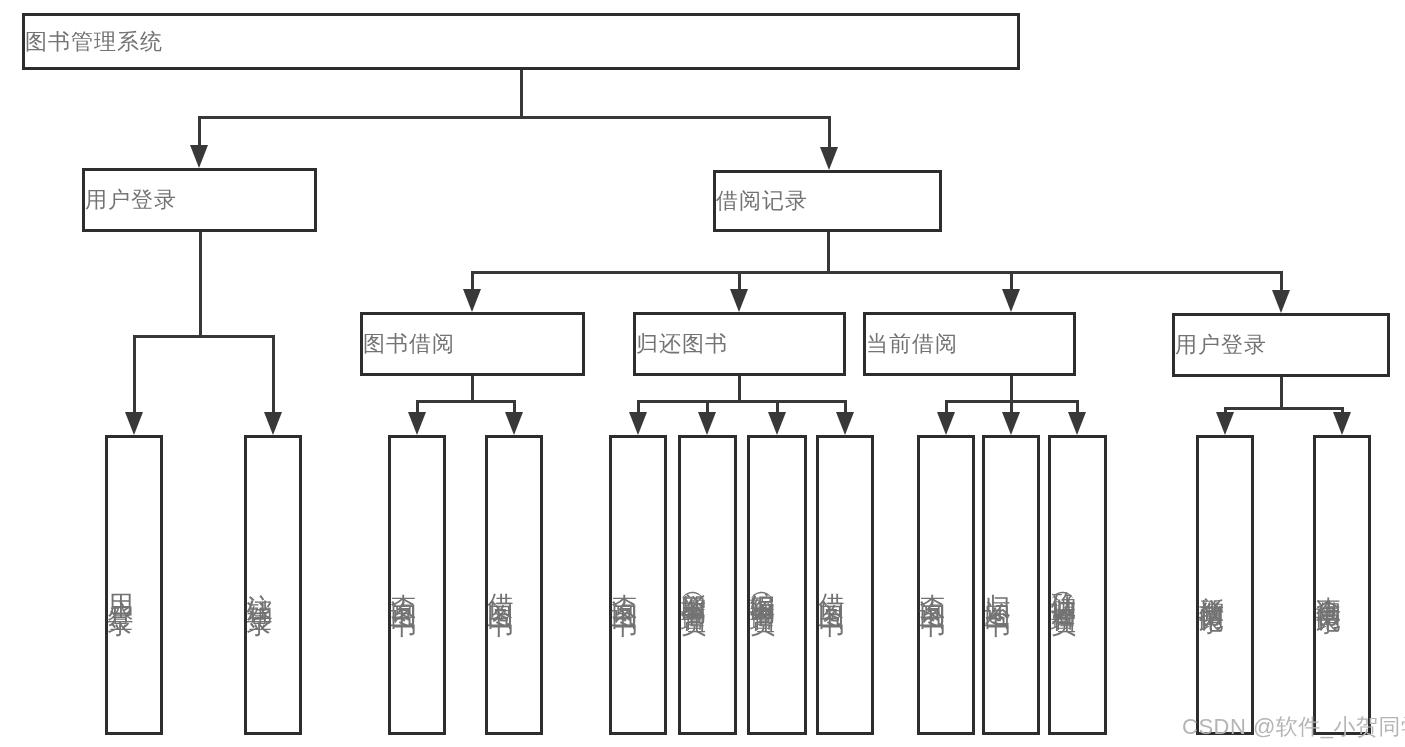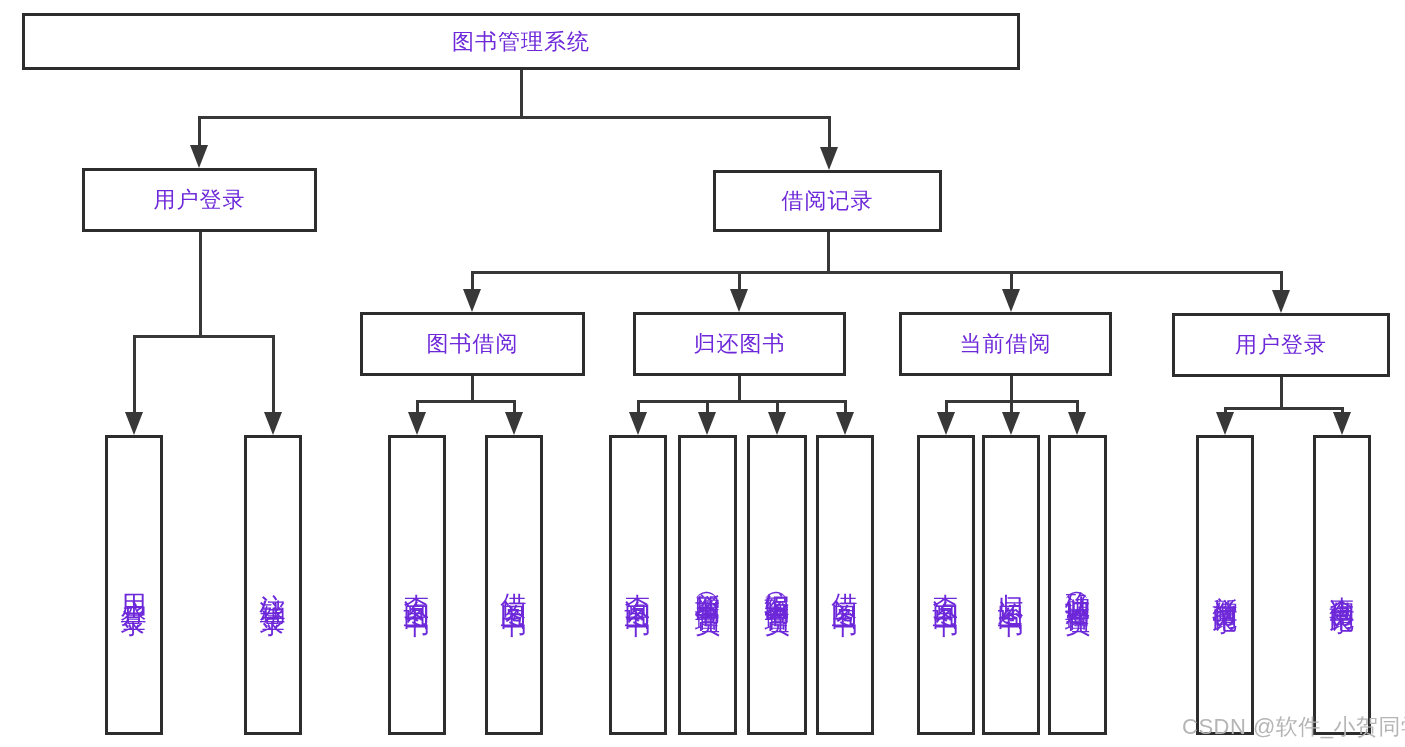--- a/index.html
+++ b/index.html
@@ -22,8 +22,8 @@
     background: #ffffff;
     display: flex;
     align-items: center;
-    justify-content: center;
-    color: #6d28d9;
+    justify-content: flex-start;
+    color: #737373;
   }
   .node.h .lbl {
     font-size: 22px;

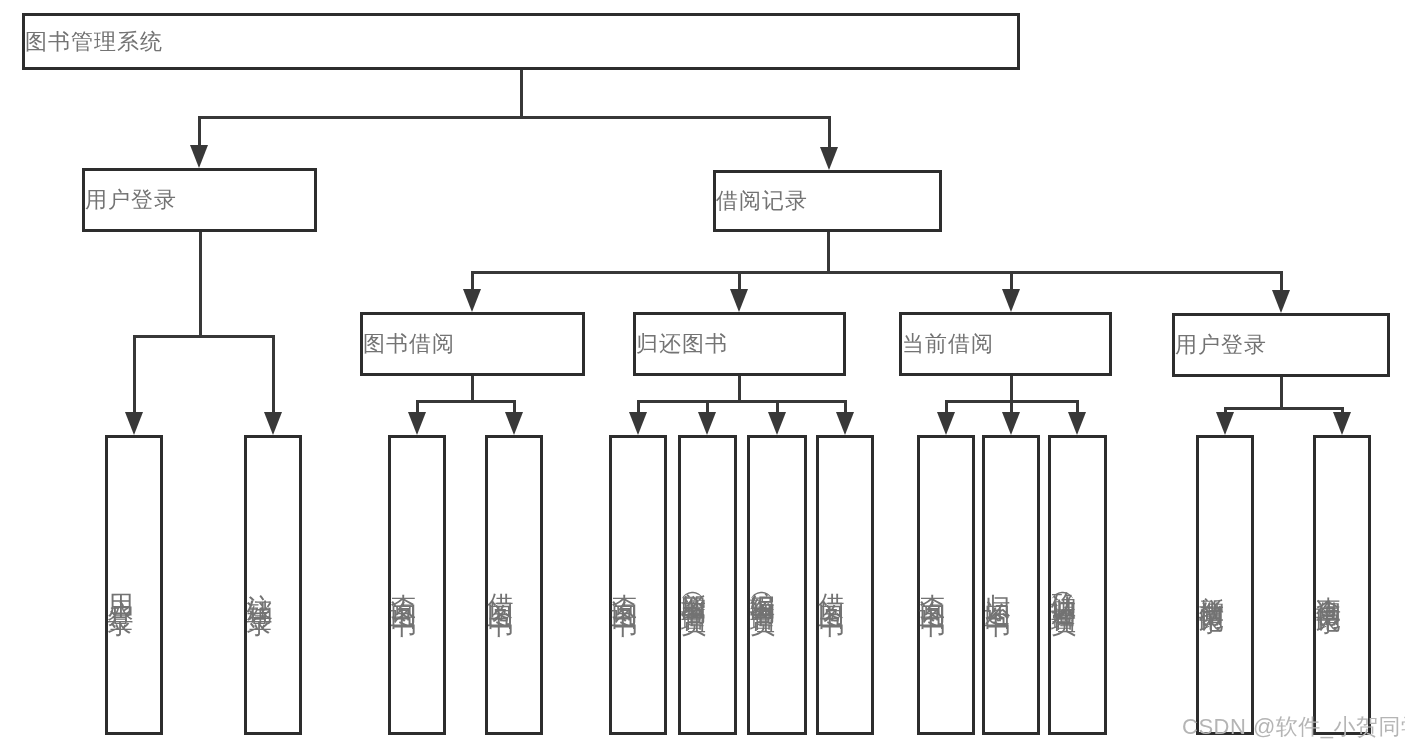--- a/index.html
+++ b/index.html
@@ -135,7 +135,7 @@
       <div class="node h" style="left: 633px; top: 312px; width: 213px; height: 64px;">
         <span class="lbl">归还图书</span>
       </div>
-      <div class="node h" style="left: 899px; top: 312px; width: 213px; height: 64px;">
+      <div class="node h" style="left: 863px; top: 312px; width: 213px; height: 64px;">
         <span class="lbl">当前借阅</span>
       </div>
       <div class="node h" style="left: 1172px; top: 313px; width: 218px; height: 64px;">

